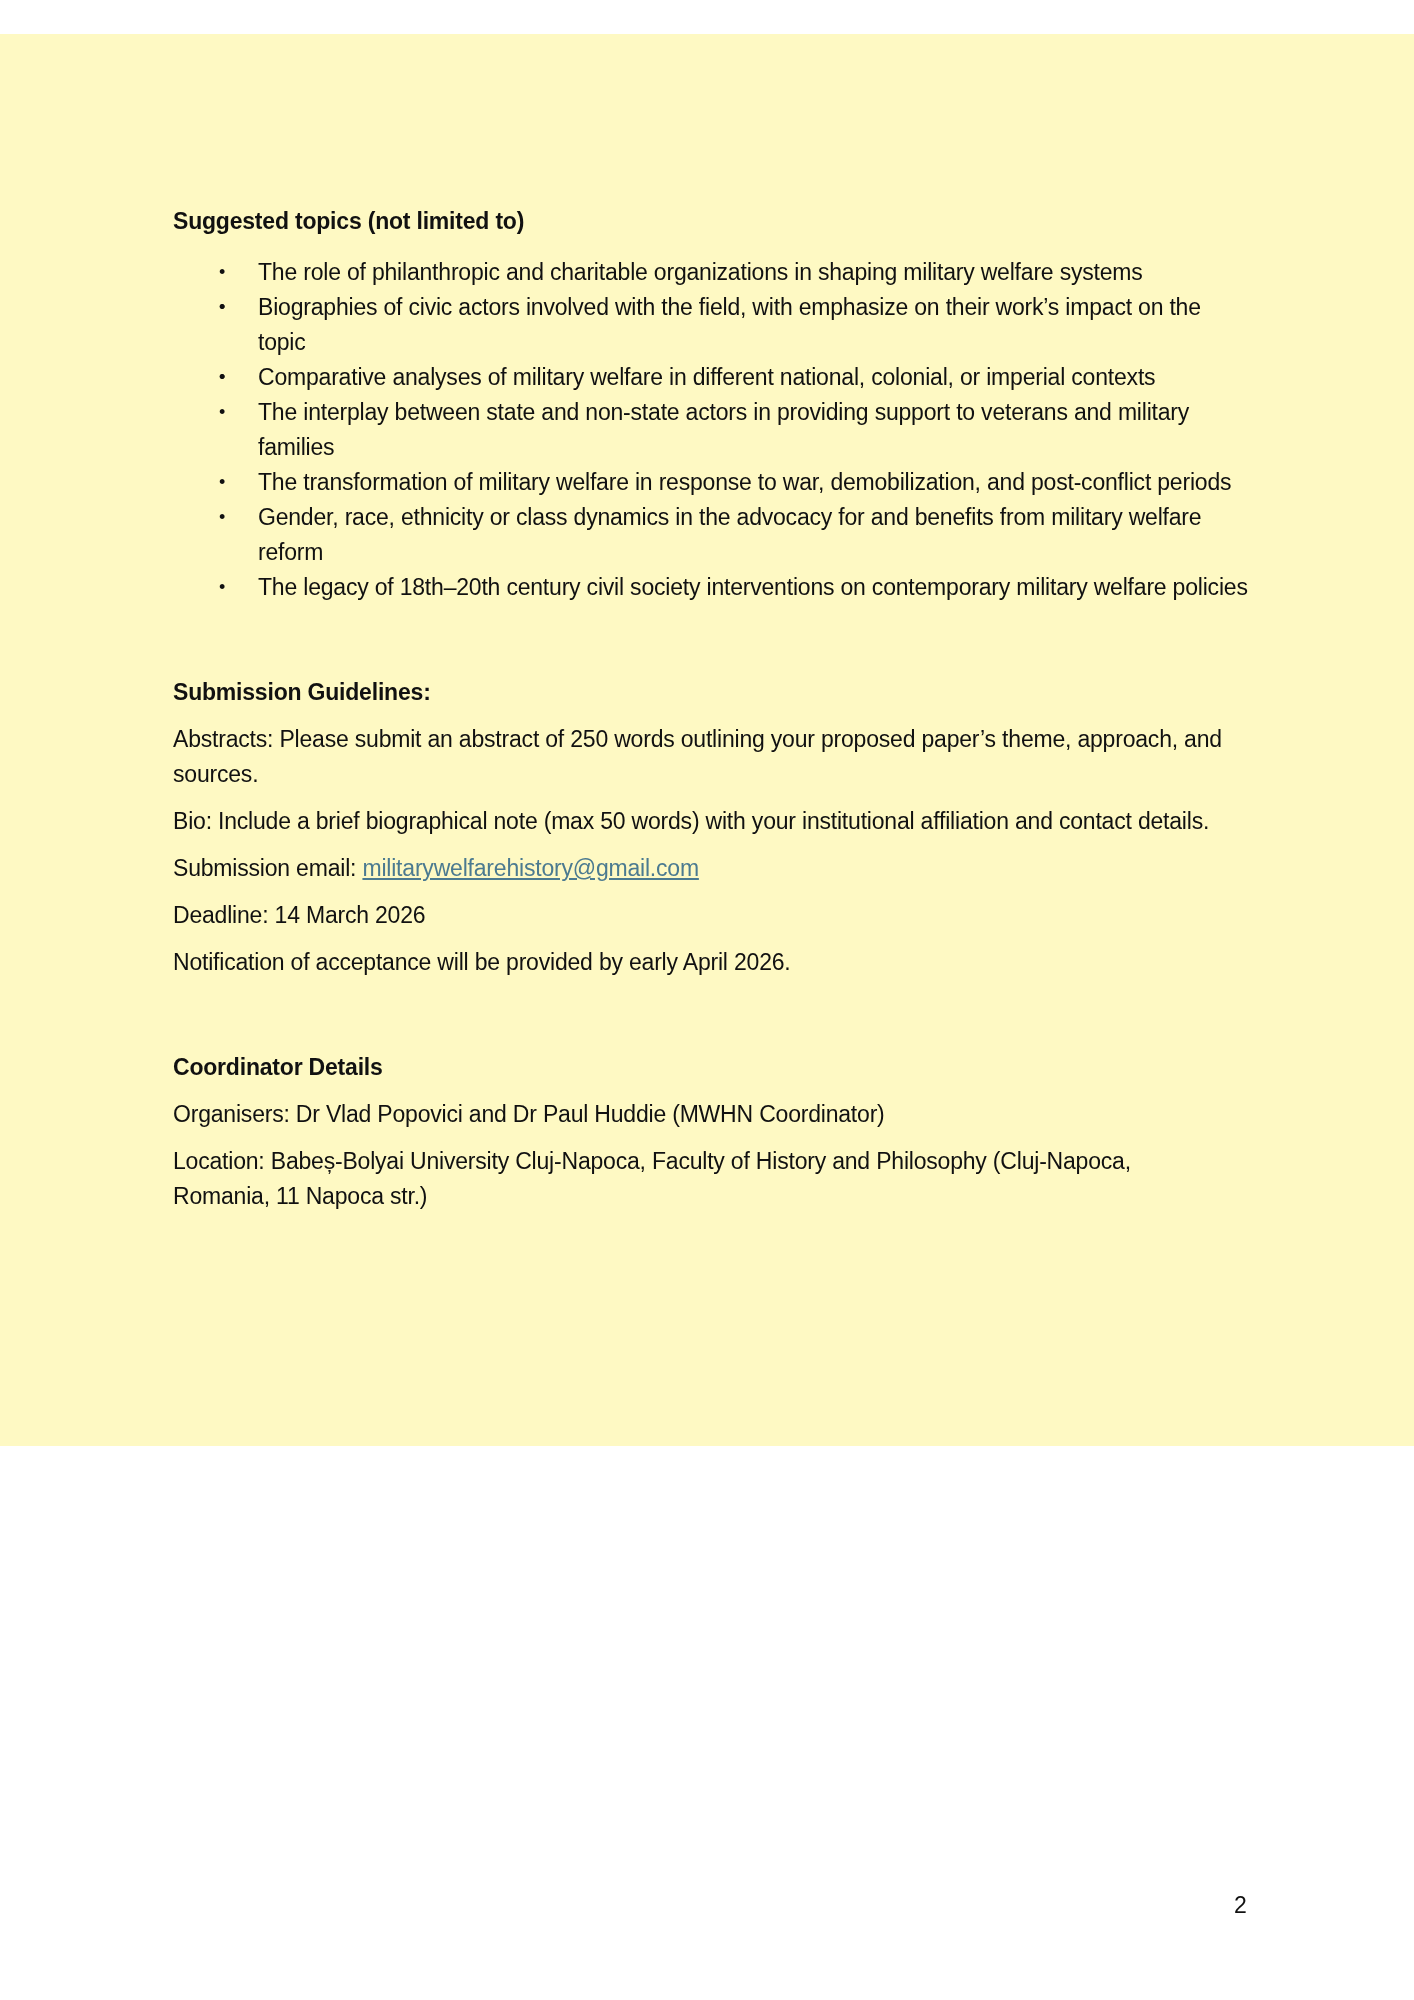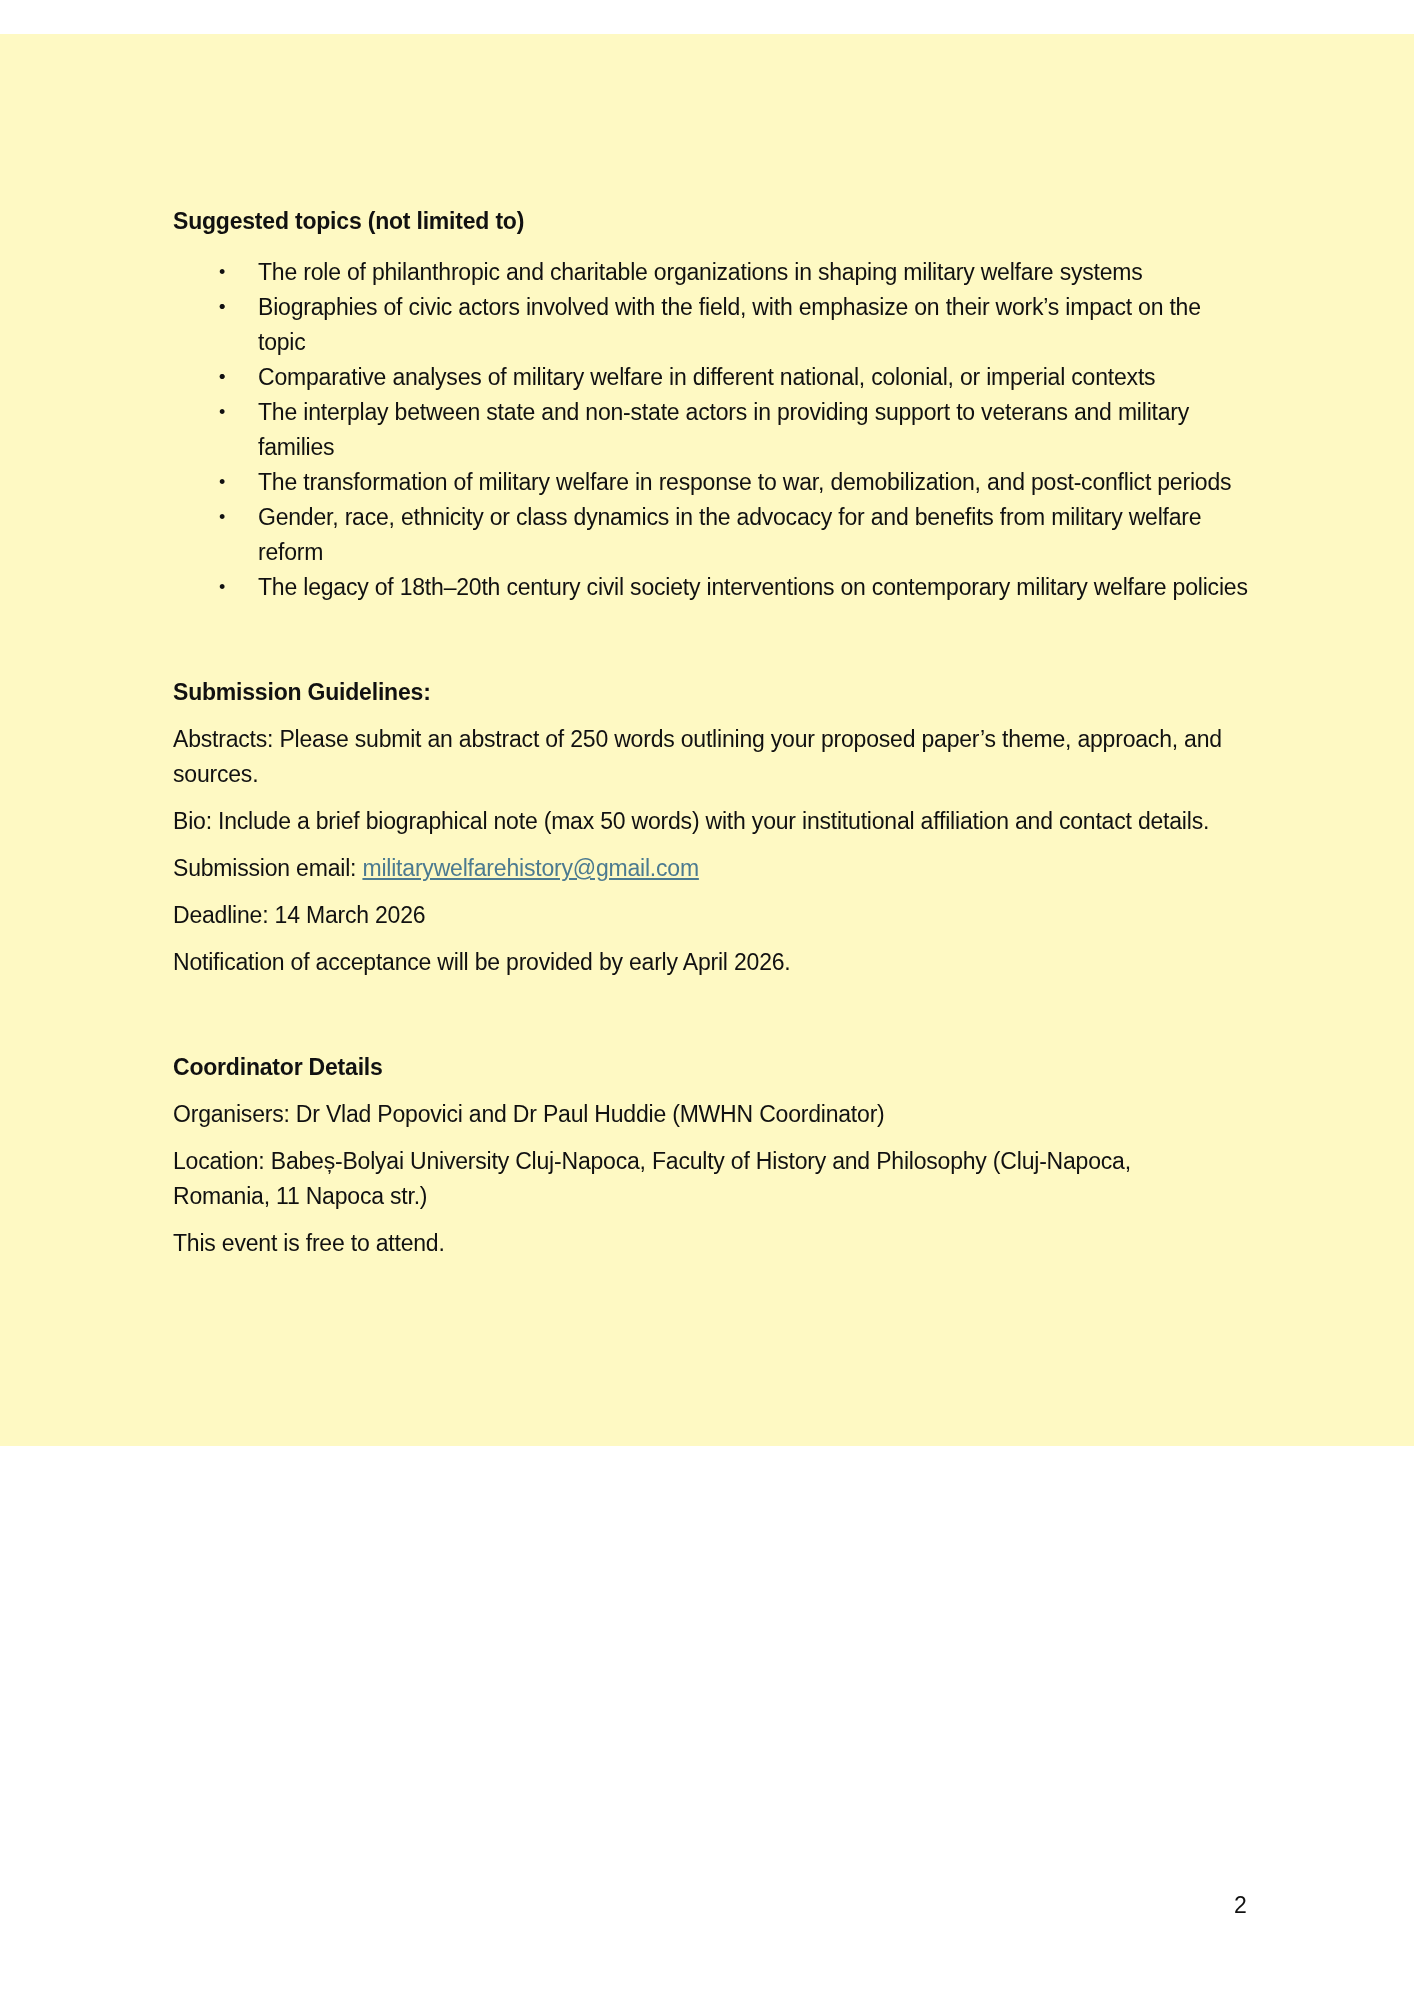--- a/index.html
+++ b/index.html
@@ -109,7 +109,6 @@
       <p class="heading">Coordinator Details</p>
       <p class="para">Organisers: Dr Vlad Popovici and Dr Paul Huddie (MWHN Coordinator)</p>
       <p class="para">Location: Babeș-Bolyai University Cluj-Napoca, Faculty of History and Philosophy (Cluj-Napoca, Romania, 11 Napoca str.)</p>
-      <p class="para">This event is free to attend.</p>
     </section>
 
   </div>

